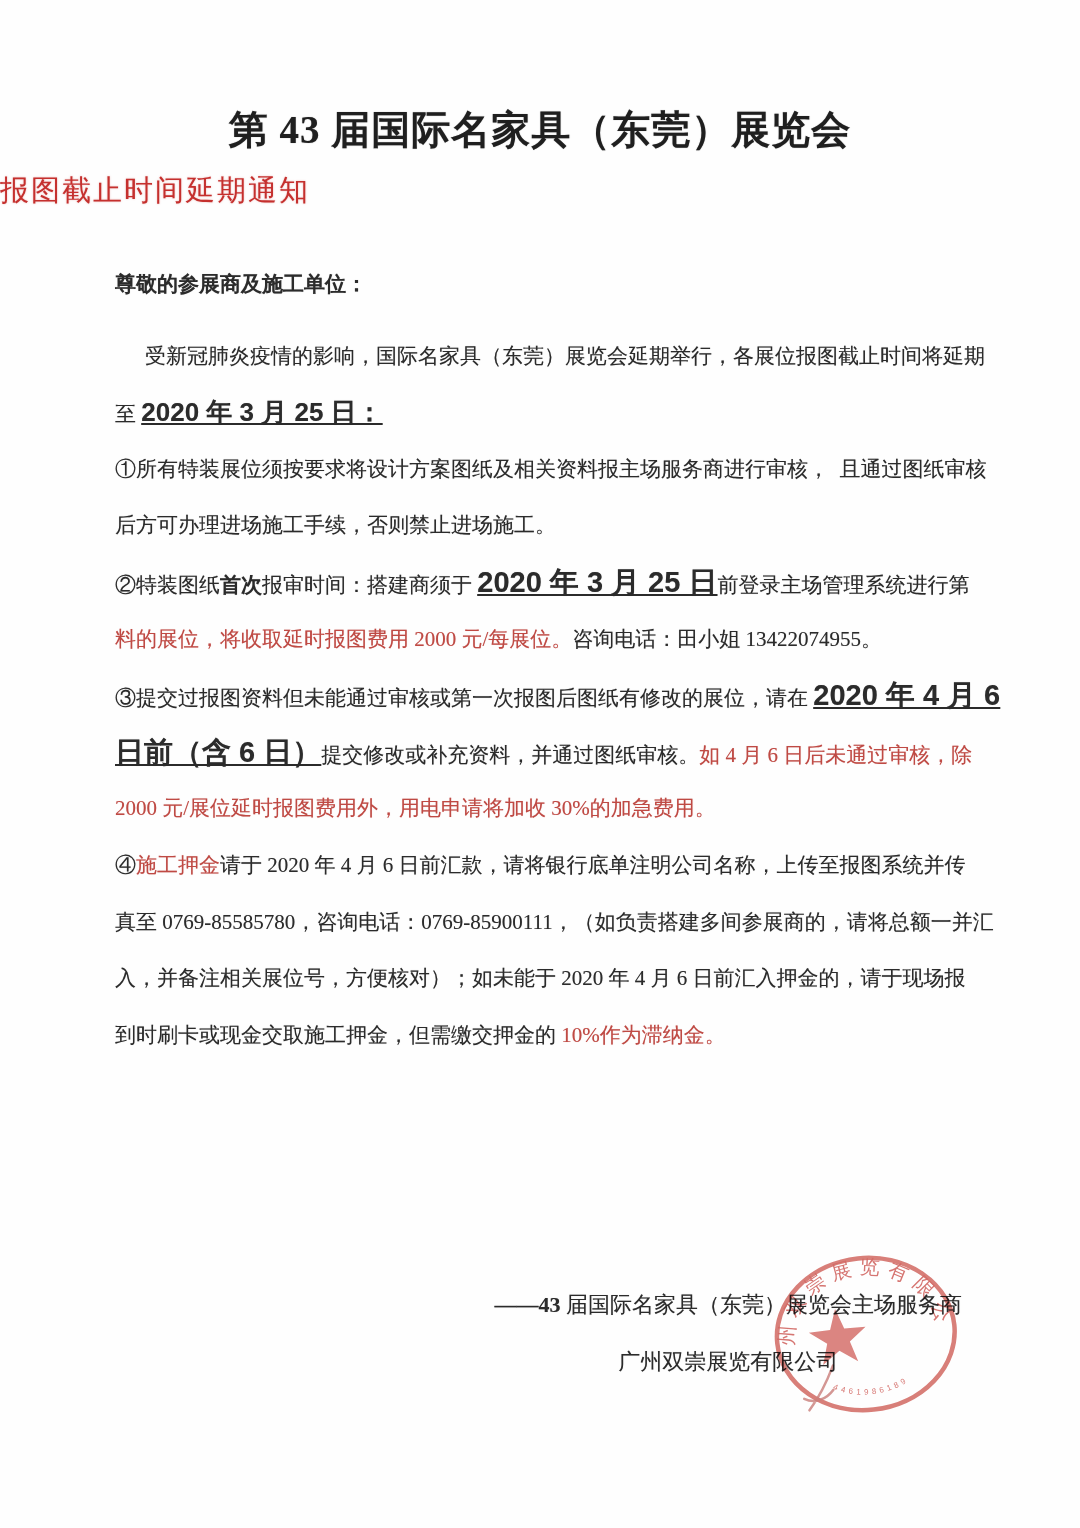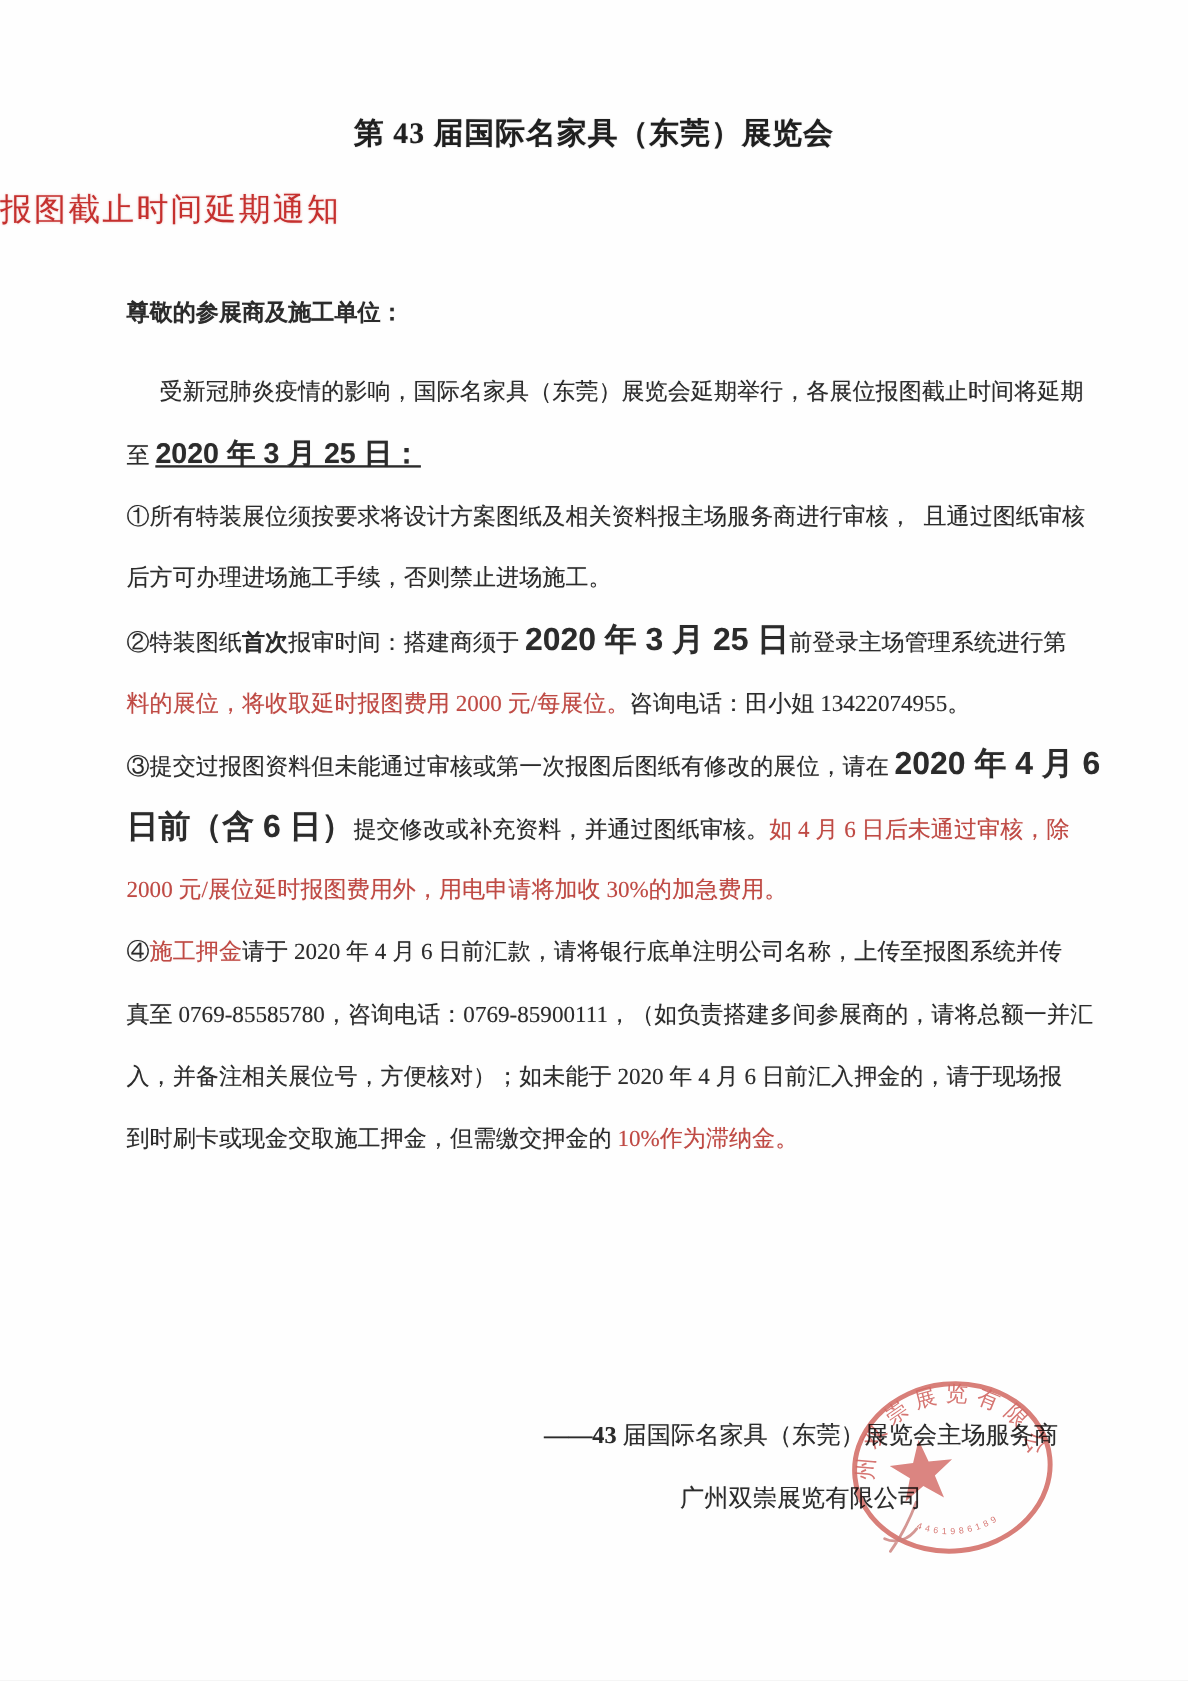--- a/index.html
+++ b/index.html
@@ -17,7 +17,7 @@
     position: absolute;
     top: 103px; left: 0; width: 100%;
     text-align: center;
-    font-size: 27px;
+    font-size: 39px;
     font-weight: bold;
     letter-spacing: 1px;
     color: #1f1f1f;

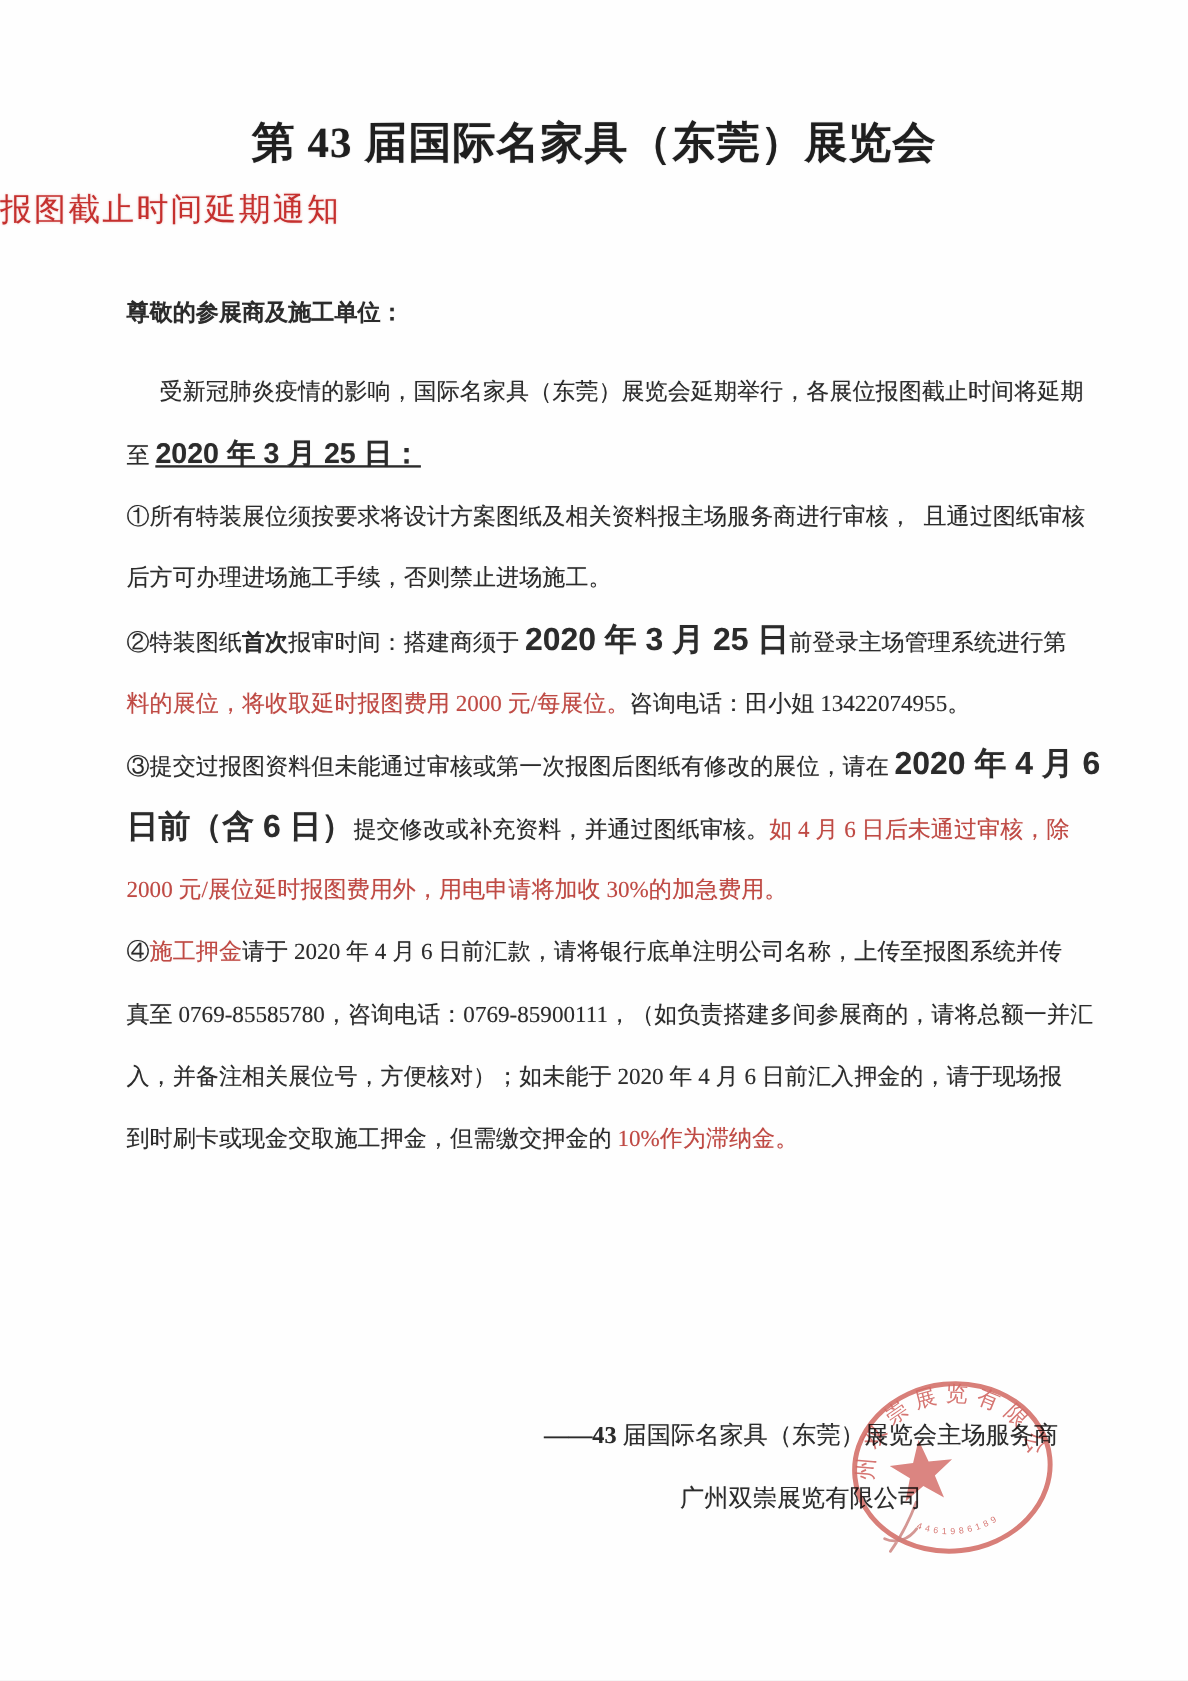--- a/index.html
+++ b/index.html
@@ -52,6 +52,7 @@
     font-weight: bold;
     font-size: 29px;
     font-family: "Liberation Sans", "DejaVu Sans", sans-serif;
+    text-decoration: underline;
   }
   .seg-date {
     font-weight: bold;

